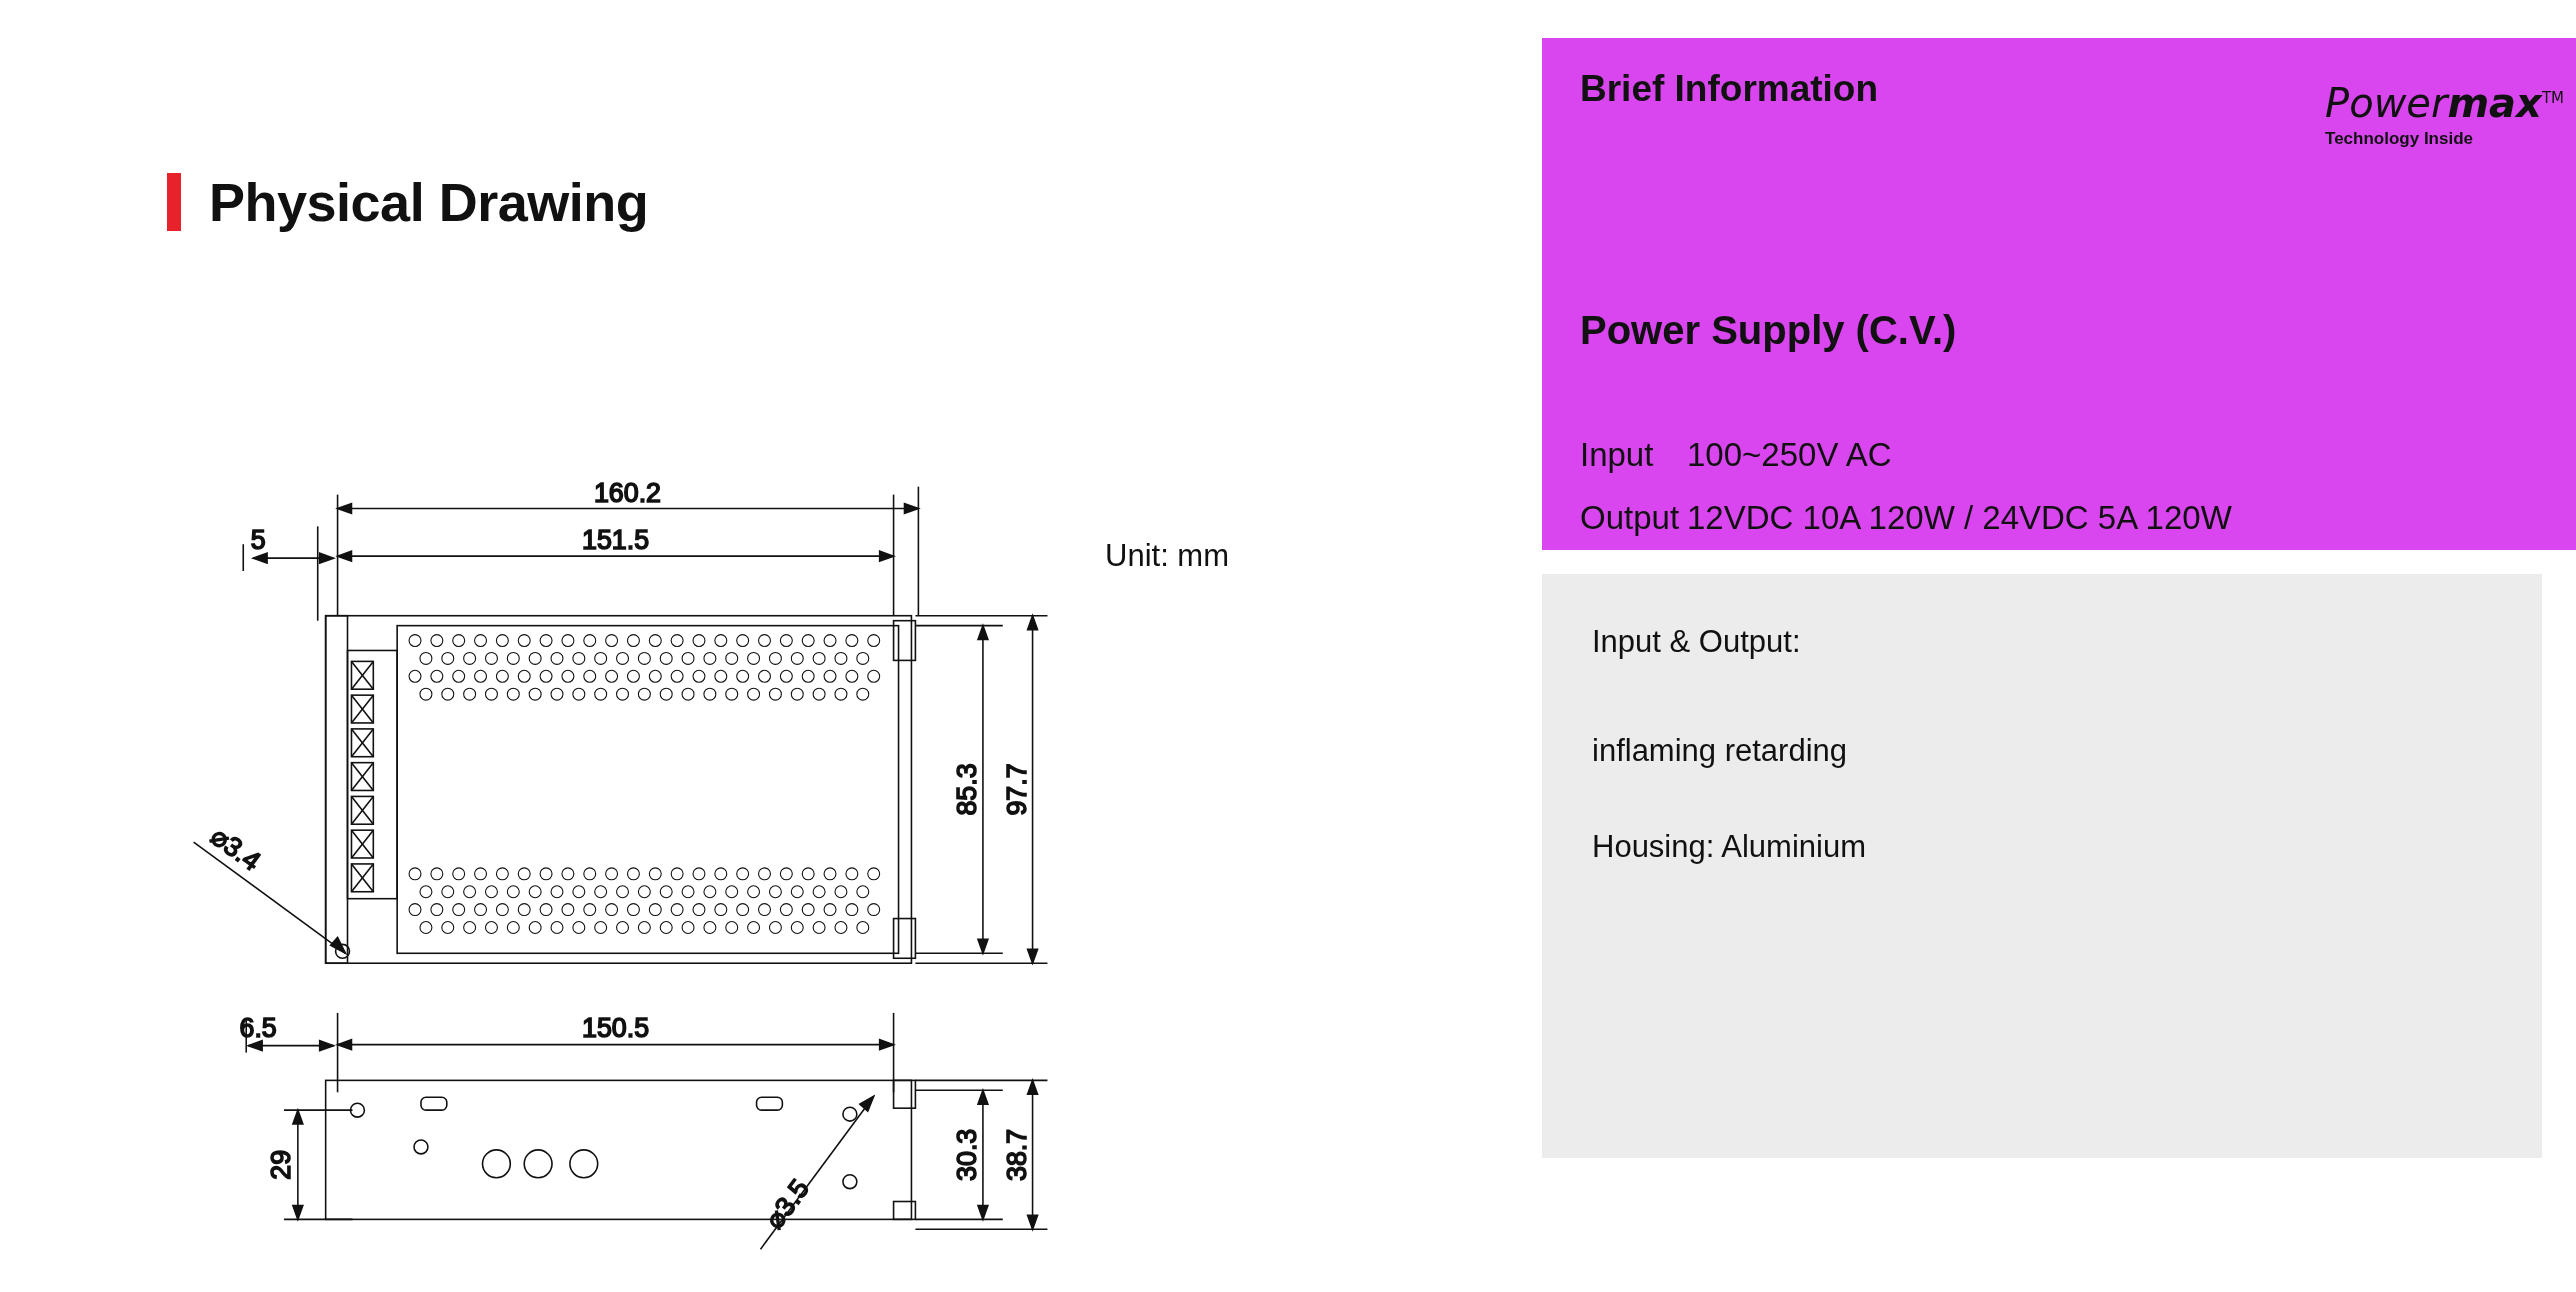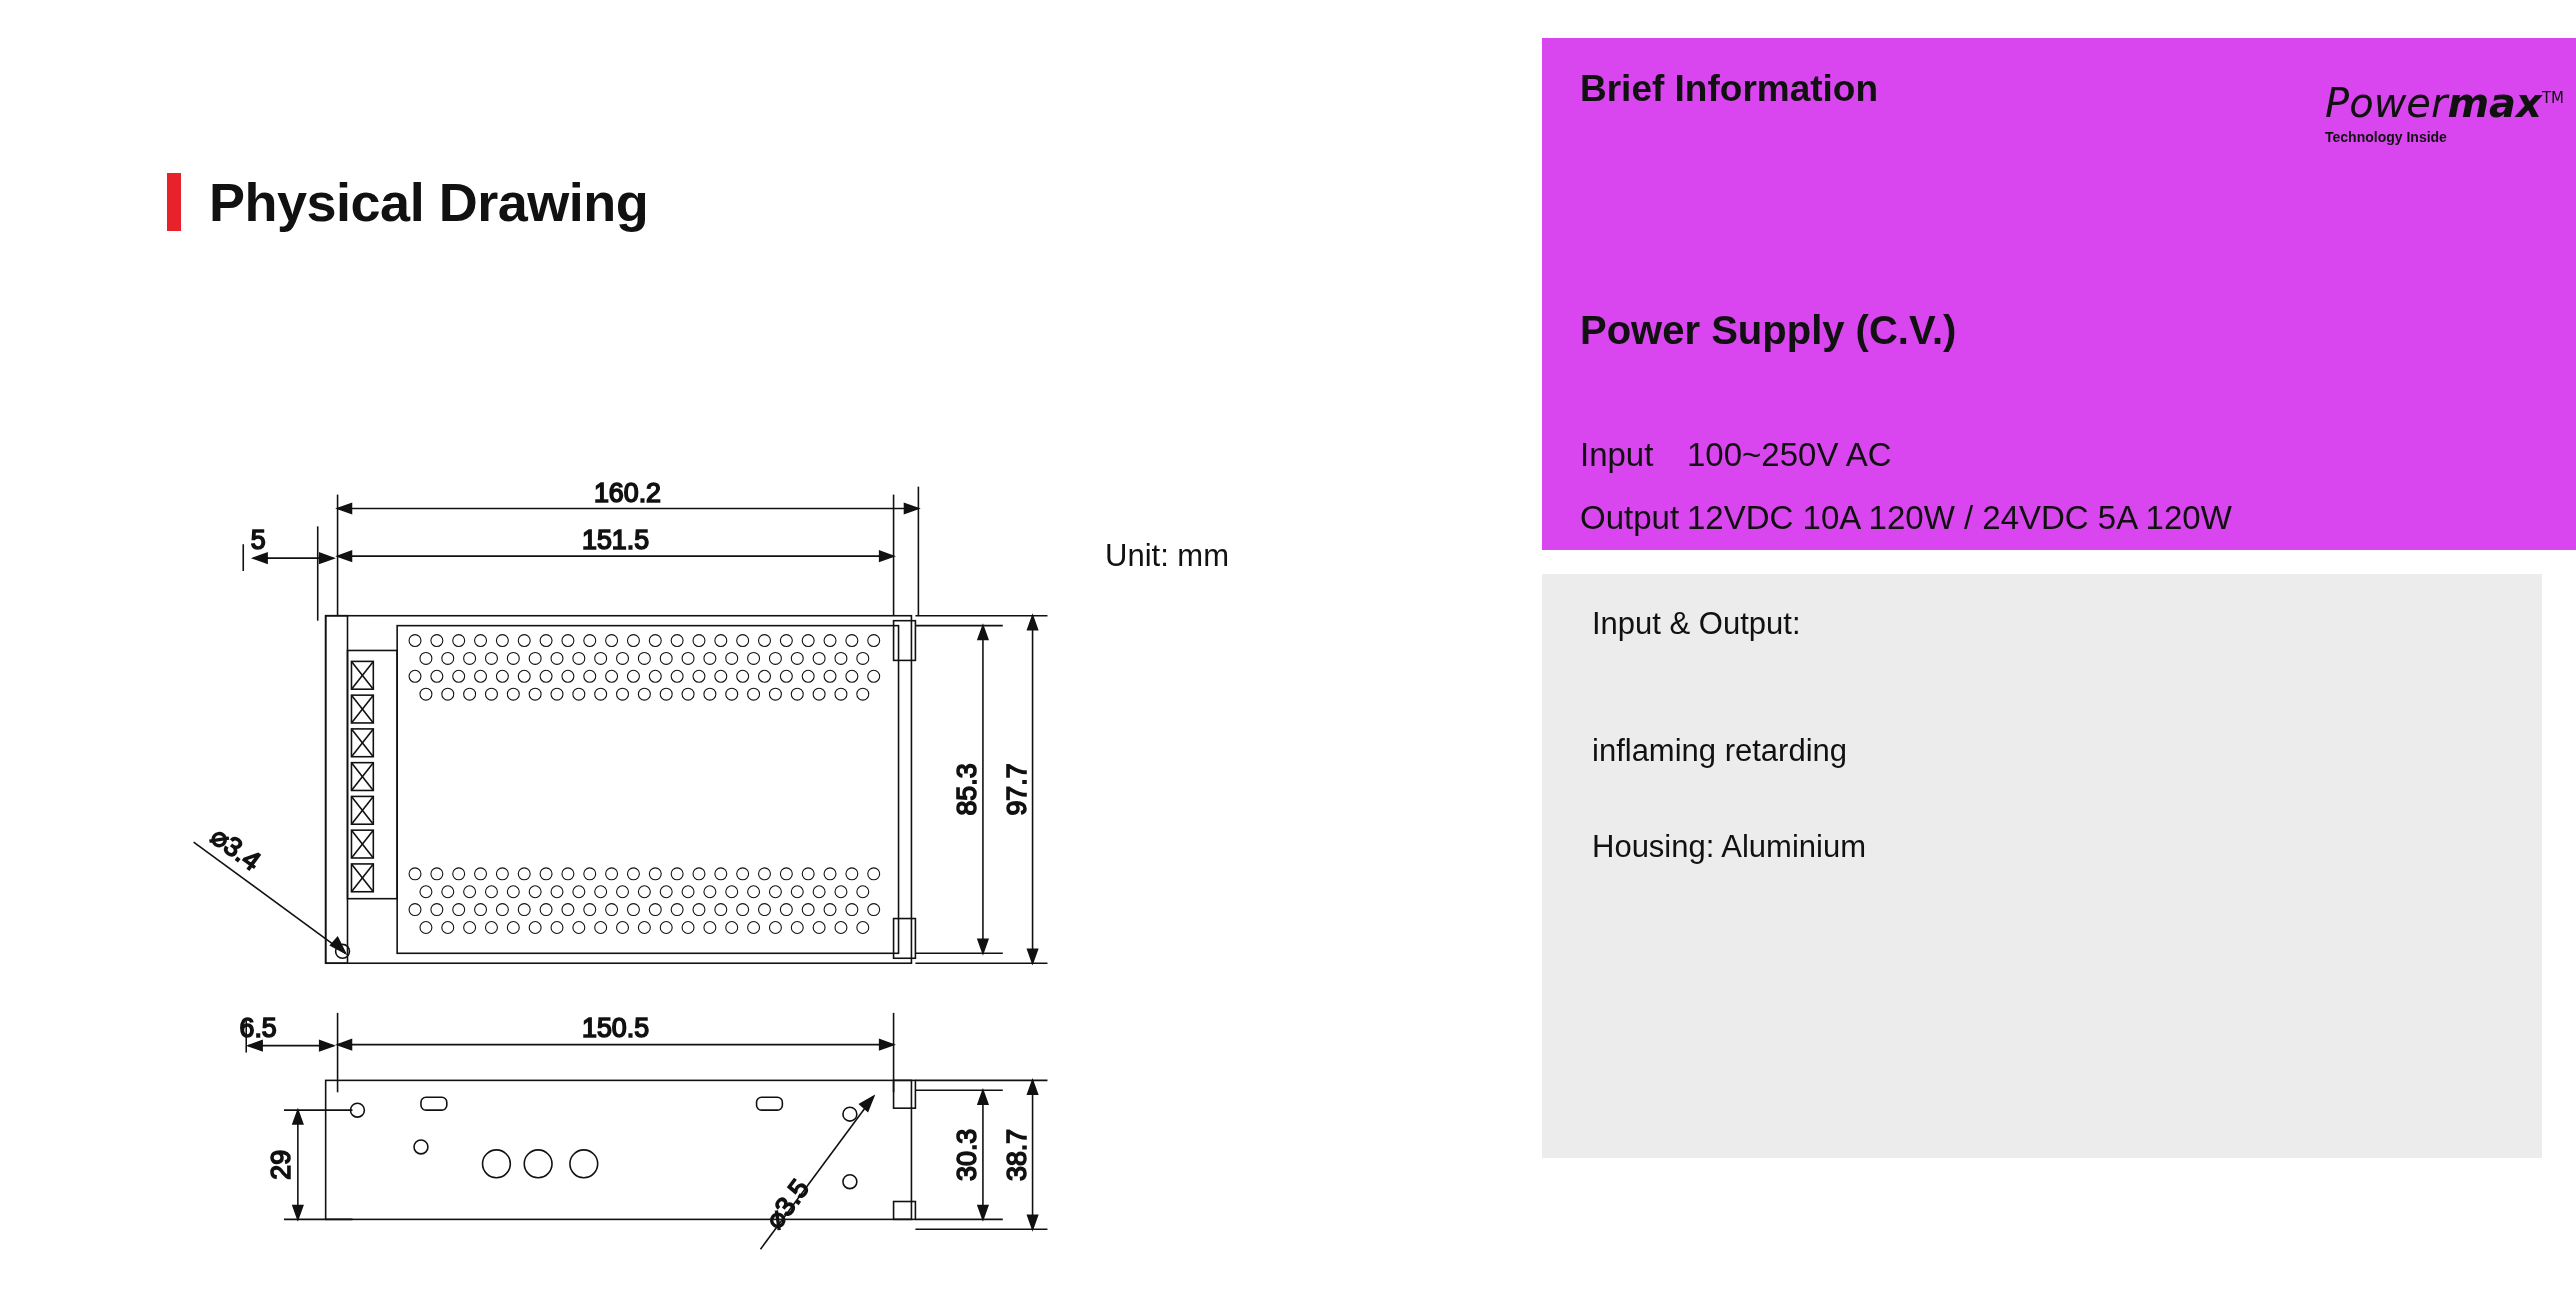--- a/index.html
+++ b/index.html
@@ -84,7 +84,7 @@
     font-weight: normal;
   }
   .logo-sub {
-    font-size: 14px;
+    font-size: 17px;
     font-weight: bold;
     color: #111;
     margin-top: 6px;

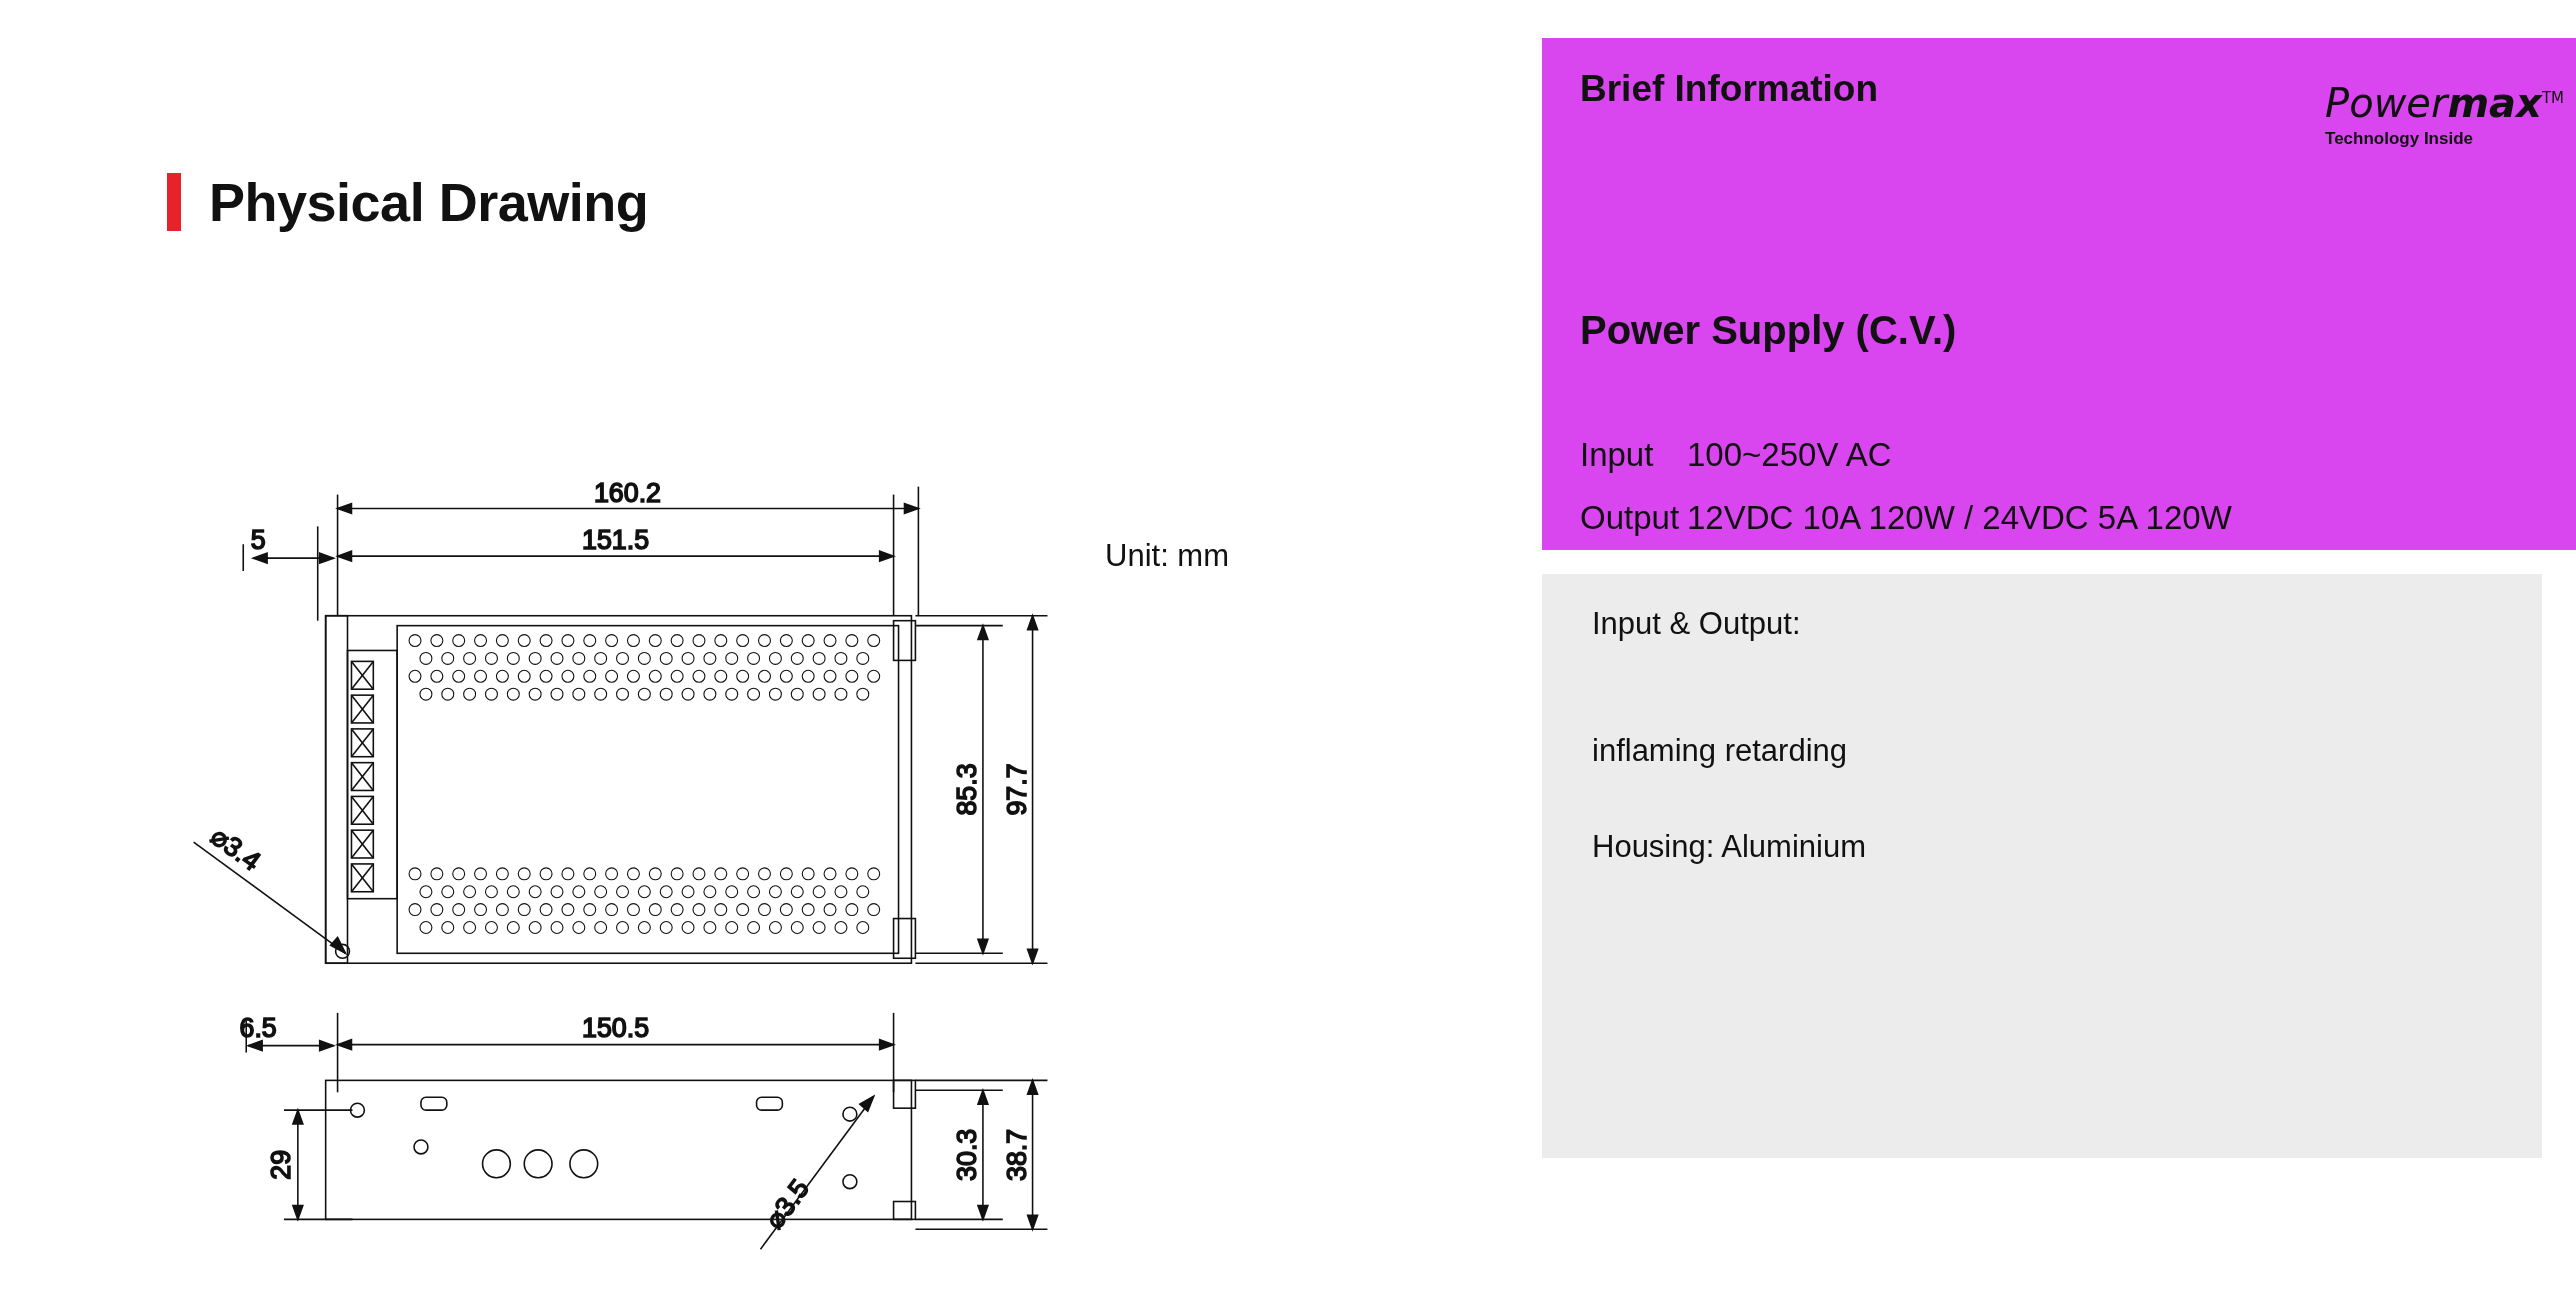--- a/index.html
+++ b/index.html
@@ -136,7 +136,7 @@
     color: #111;
     white-space: nowrap;
   }
-  .note-1 { top: 32px; }
+  .note-1 { top: 50px; }
   .note-2 { top: 102px; }
   .note-3 { top: 159px; }
   .note-4 { top: 255px; }

